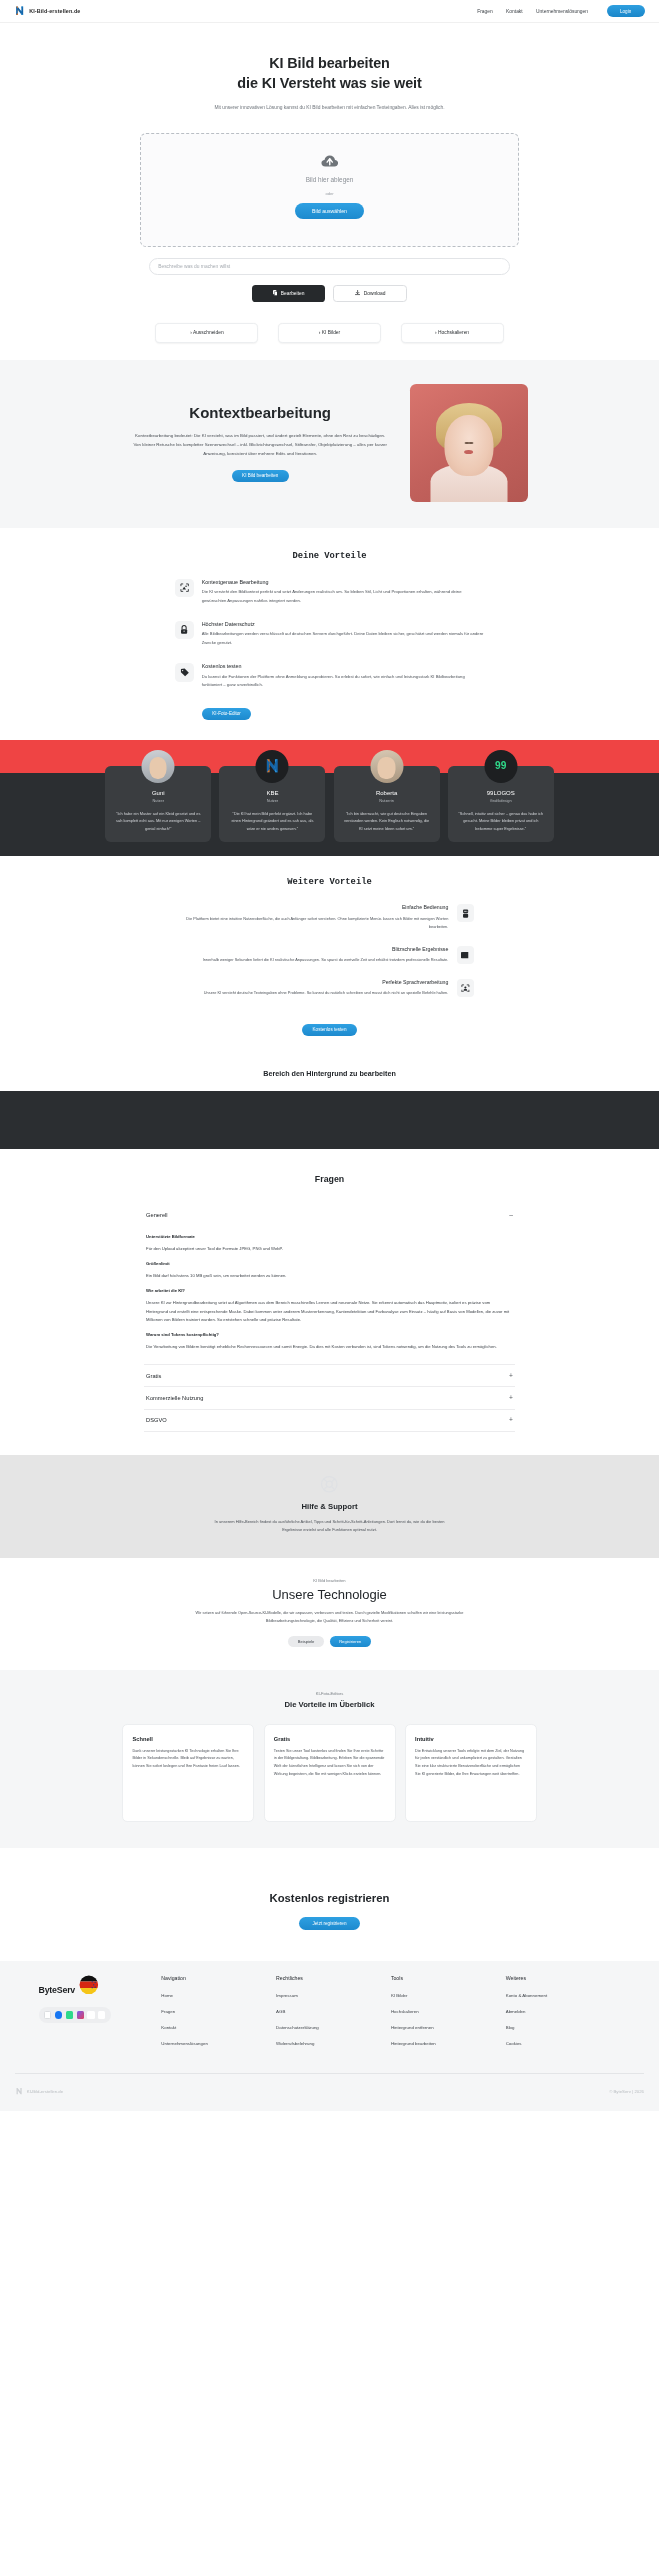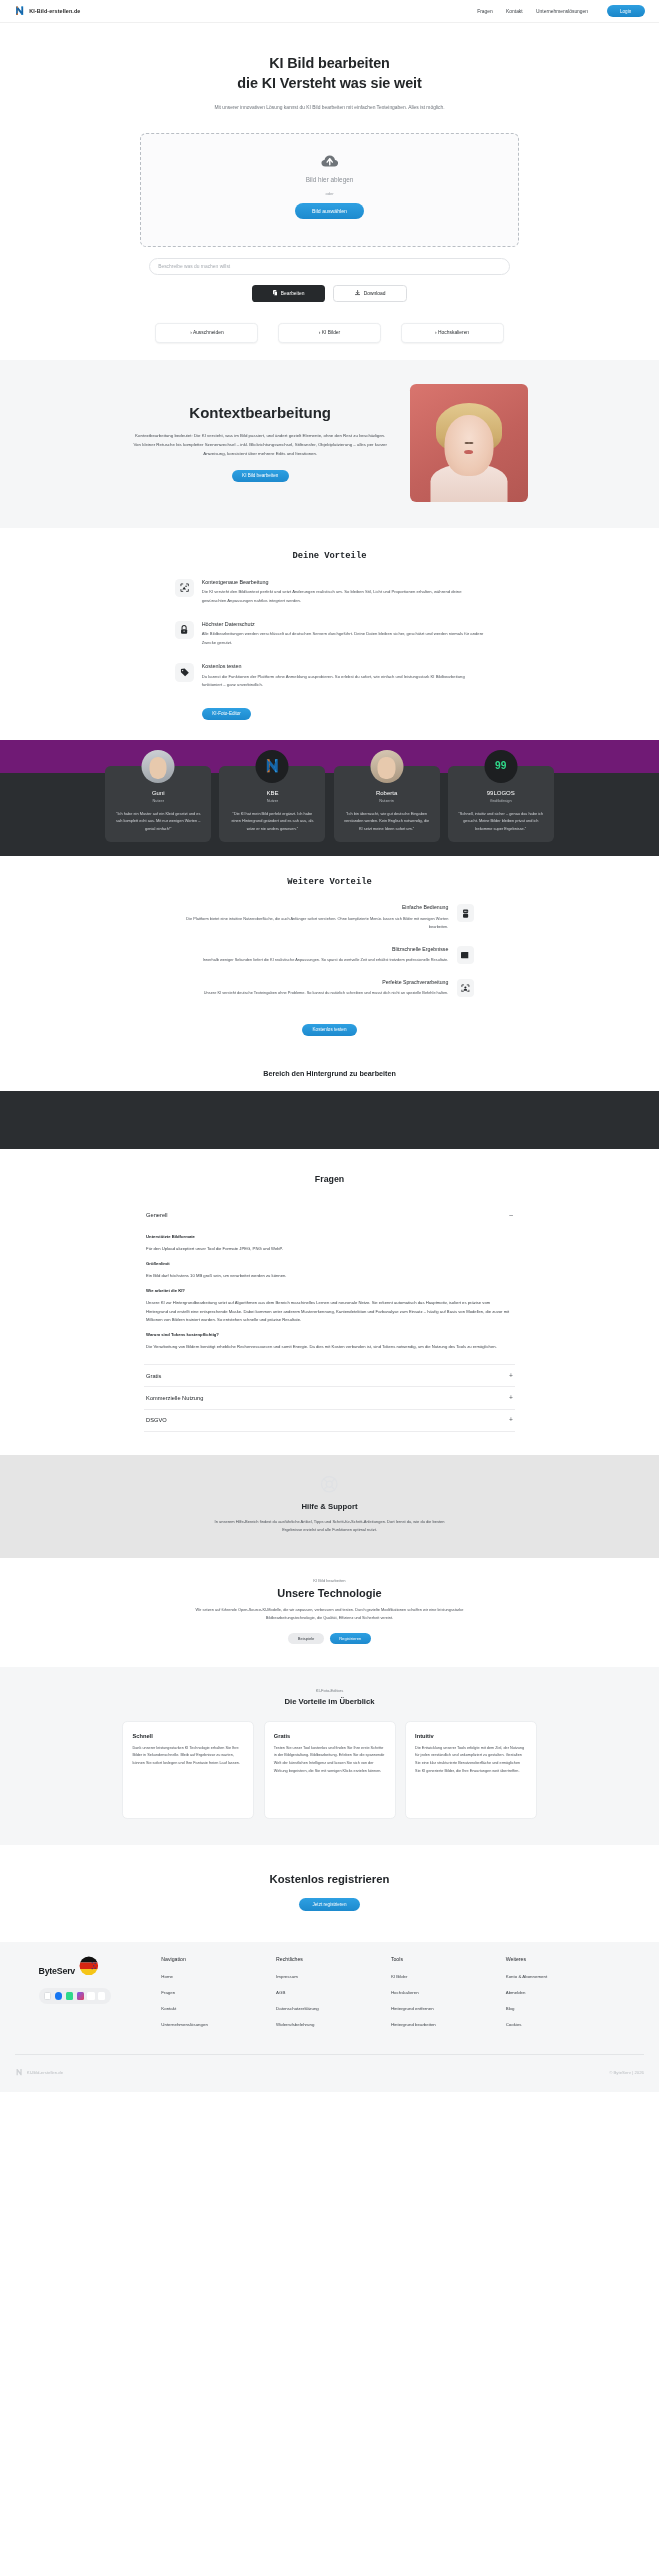--- a/index.html
+++ b/index.html
@@ -142,7 +142,7 @@
   .benefit-cta { width: 309px; margin: 2.1px auto 0; }
 
   
-  .testi-sec { position: relative; background: #701a75; padding-top: 8.2px; }
+  .testi-sec { position: relative; background: #ef4444; padding-top: 8.2px; }
   .testi-band { position:absolute; left:0; right:0; top: 33px; bottom: 0; background:#2b2e31; }
   .testi-row { position: relative; display:flex; justify-content:center; gap: 8.2px; padding: 0 0 14.4px; }
   .testi-card {

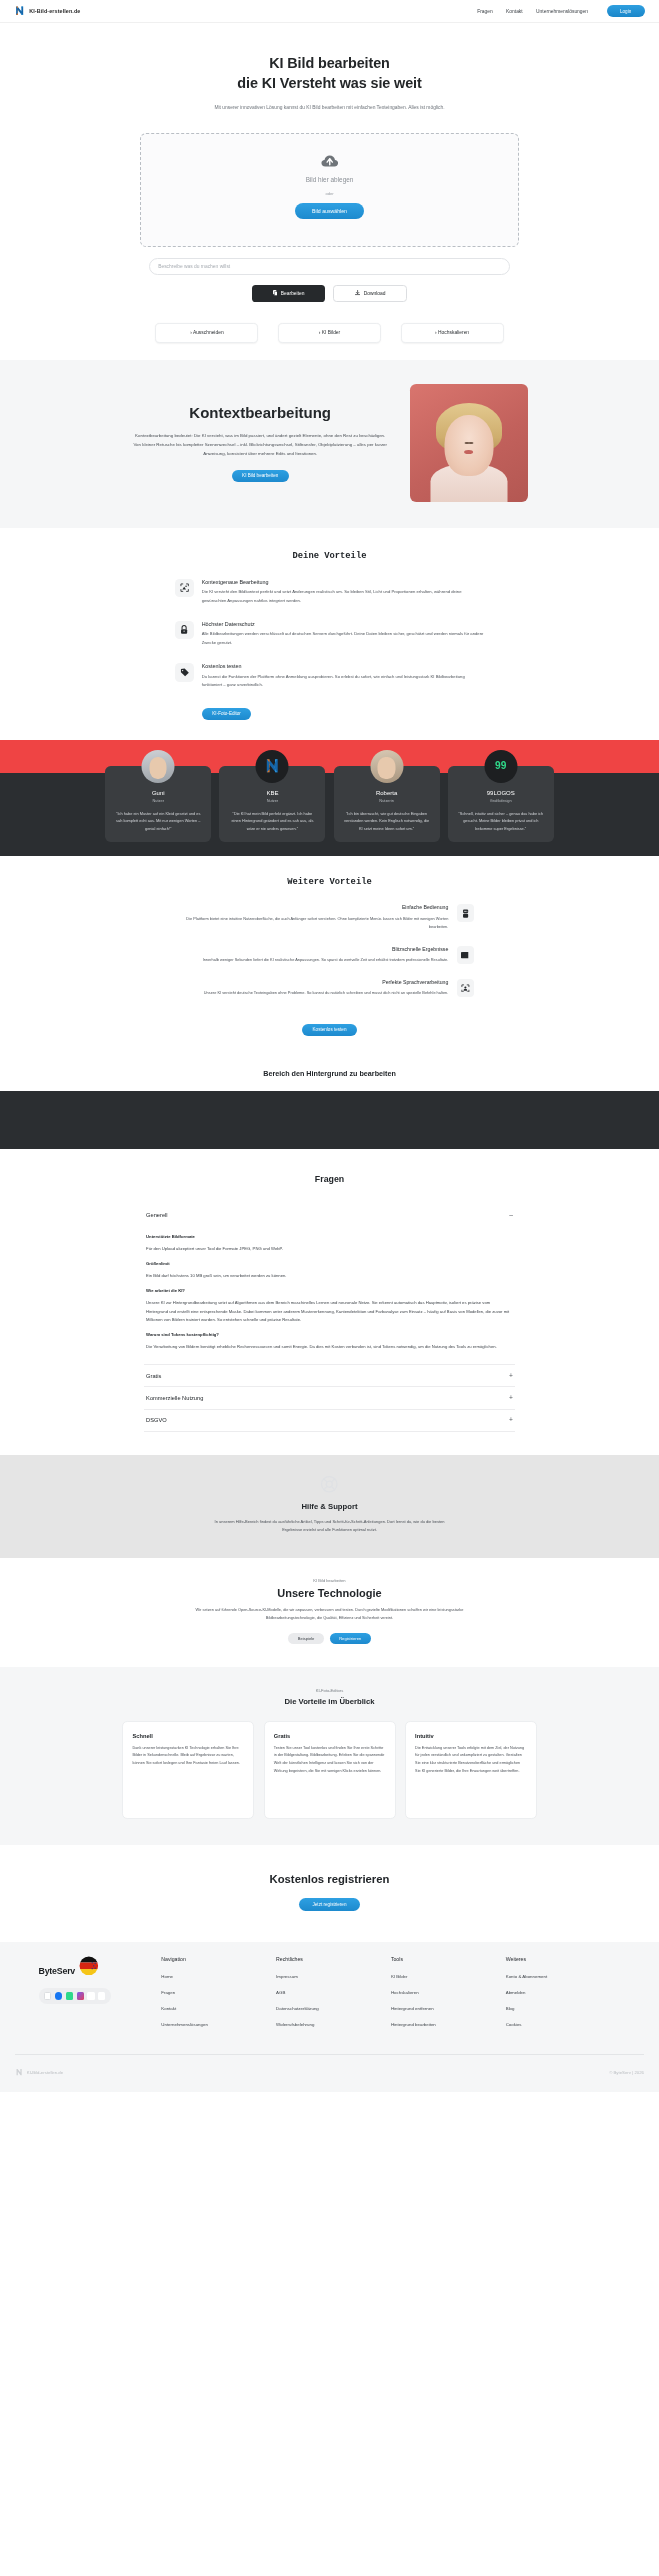--- a/index.html
+++ b/index.html
@@ -201,7 +201,7 @@
   
   .tech { background:#fff; padding: 20.6px 0 23px; text-align:center; }
   .tech-eyebrow { font-size: 4.1px; color: #7b8086; margin-bottom: 3.6px; }
-  .tech h2 { font-size: 11px; font-weight: 700; color: #22262a; margin-bottom: 7.2px; }
+  .tech h2 { font-size: 13px; font-weight: 400; color: #22262a; margin-bottom: 7.2px; }
   .tech p { font-size: 3.9px; line-height: 2.1; color: #4b5057; width: 289px; margin: 0 auto 10.3px; }
   .tech-btns { display:flex; gap: 6.2px; justify-content:center; }
   .btn-grey {

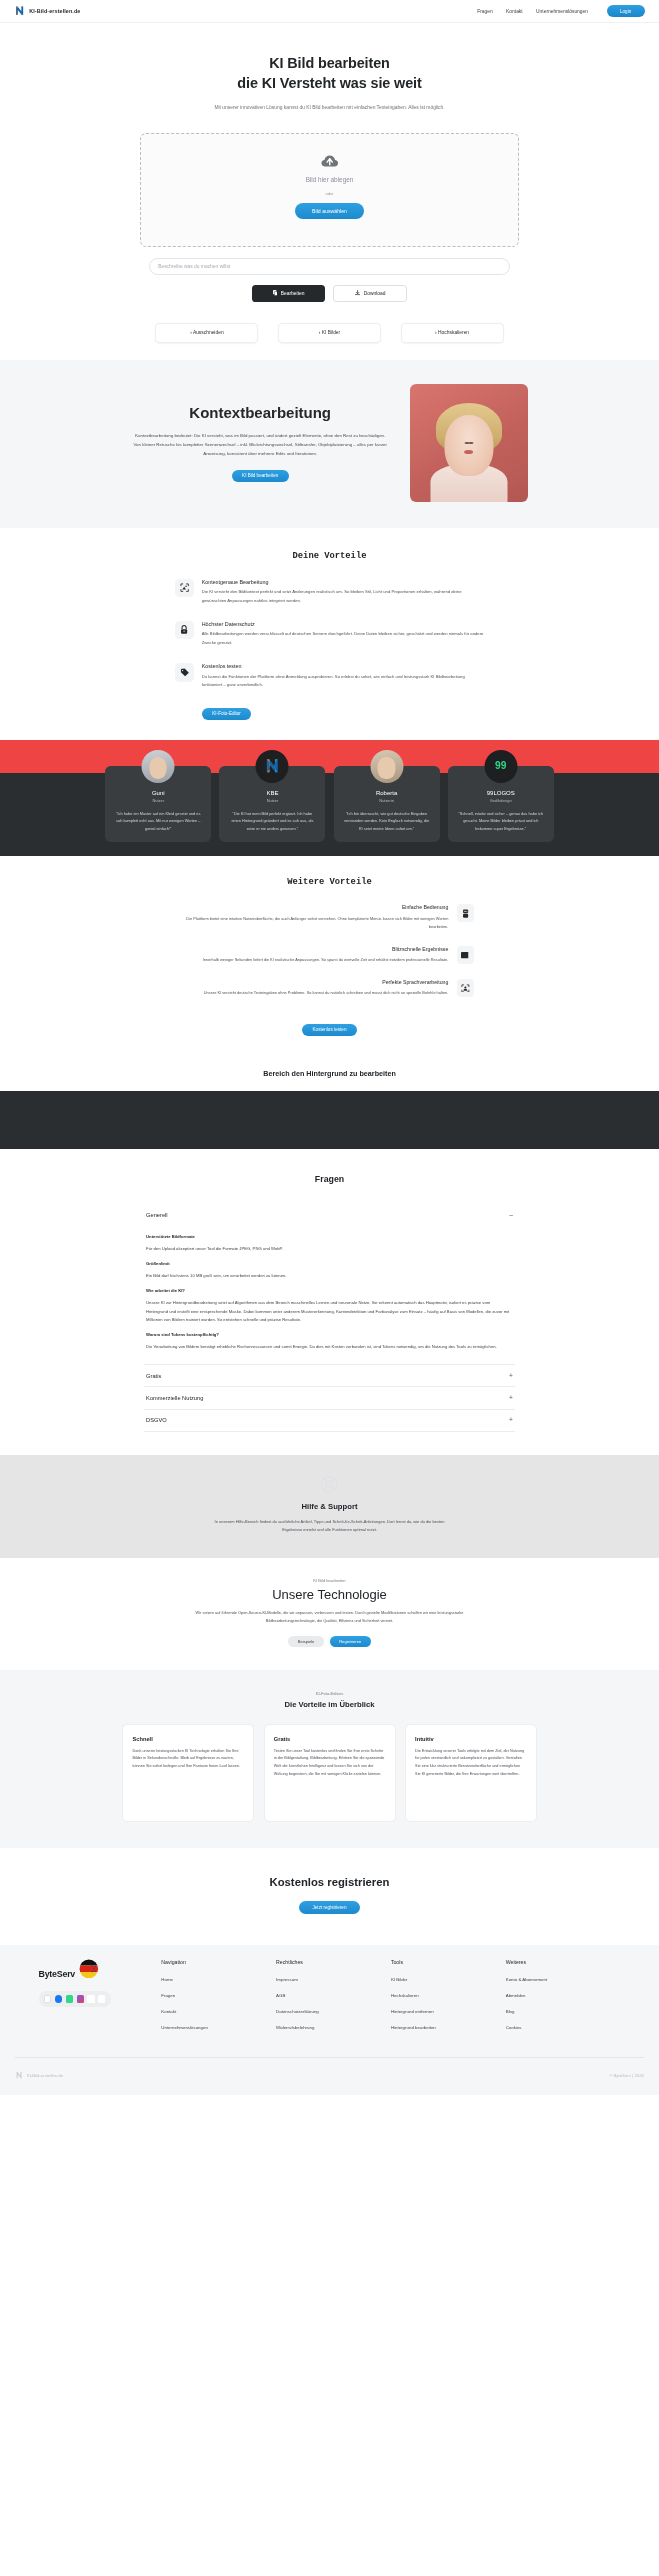--- a/index.html
+++ b/index.html
@@ -228,7 +228,7 @@
 
   
   .reg { background:#fff; padding: 28px 0 31px; text-align:center; }
-  .reg h2 { font-size: 11.3px; font-weight: 700; color: #22262a; margin-bottom: 12.4px; }
+  .reg h2 { font-size: 11.3px; font-weight: 700; color: #22262a; margin-bottom: 12.4px; margin-top: 16px; }
   .btn-reg {
     background: linear-gradient(180deg,#2ea0e2 0%,#1d8ace 100%);
     color:#fff; border:none; border-radius: 7.7px;

